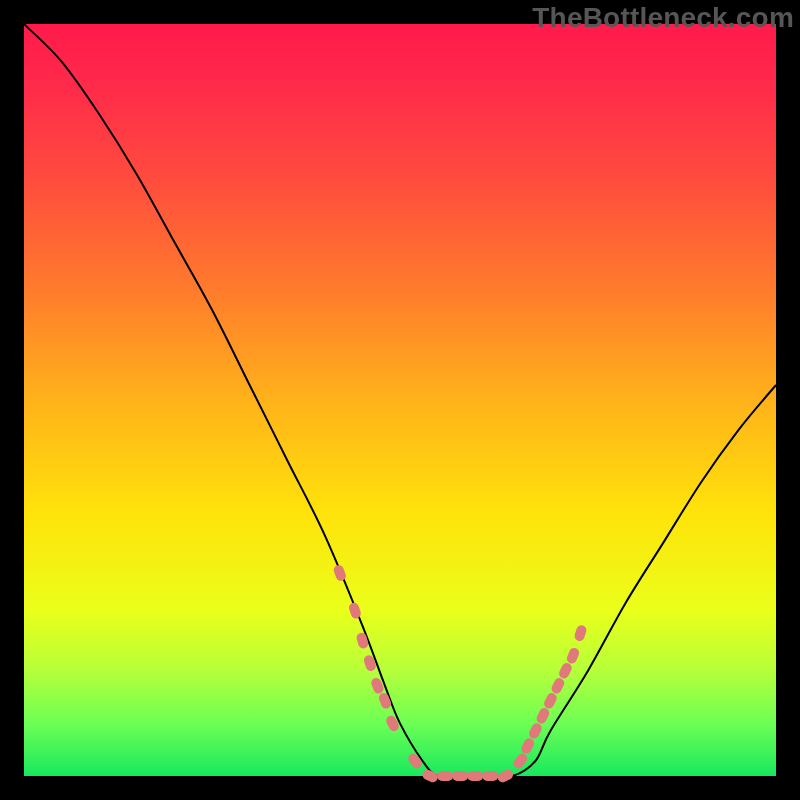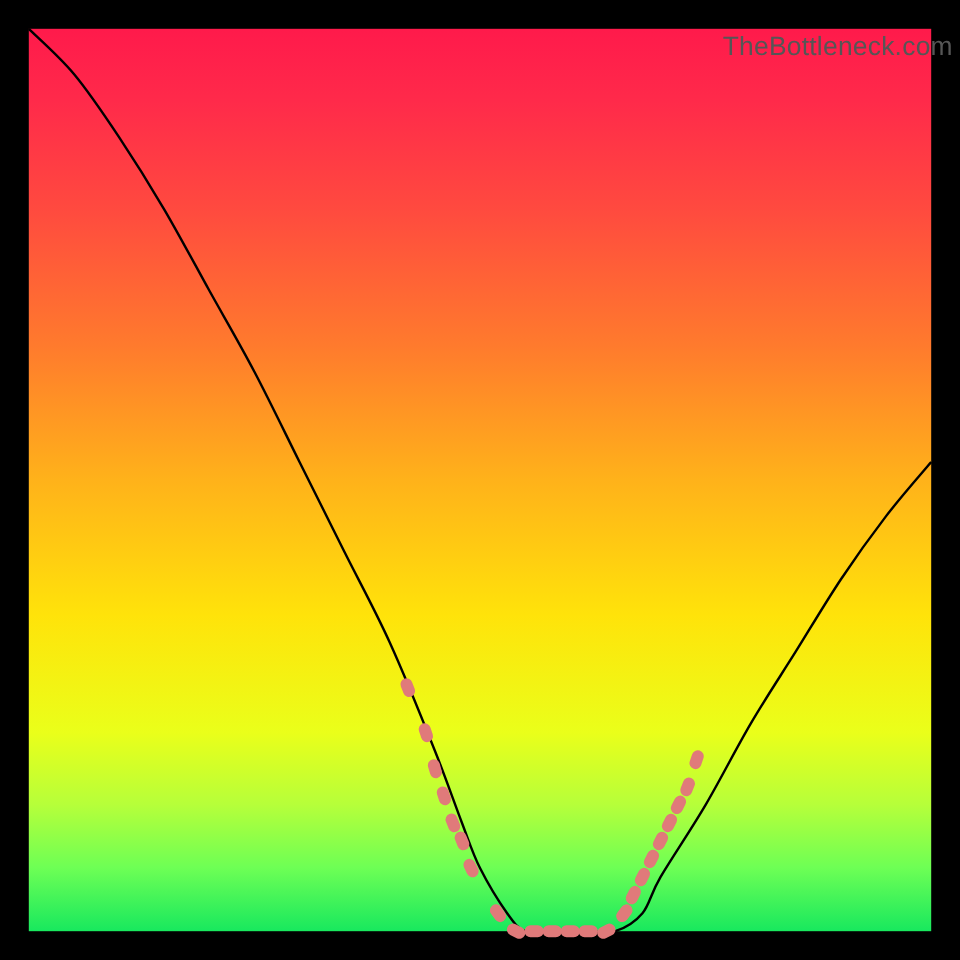--- a/index.html
+++ b/index.html
@@ -44,12 +44,11 @@
     top: 2px;
     right: 6px;
     font-family: Arial, Helvetica, sans-serif;
-    font-size: 22px;
-    font-weight: 400;
+    font-size: 28px;
+    font-weight: 700;
     color: #565656;
     letter-spacing: 0.2px;
     user-select: none;
-    margin-top: 24px;
   }
   svg.curve {
     position: absolute;

